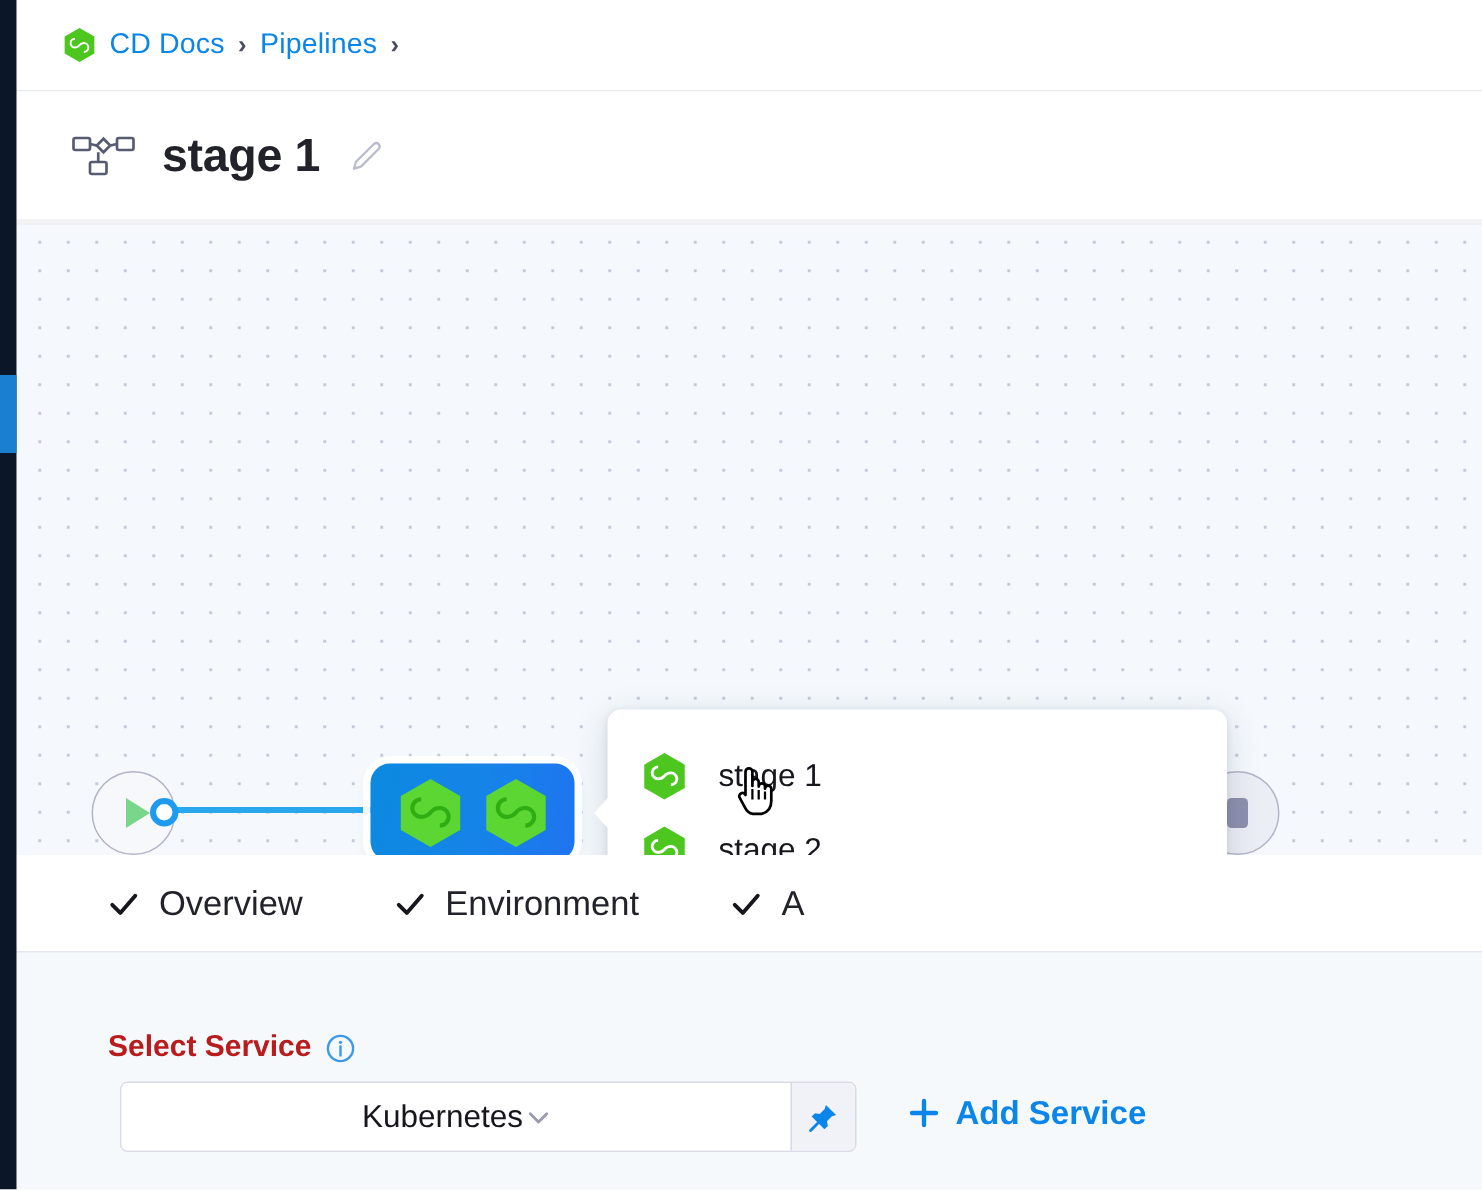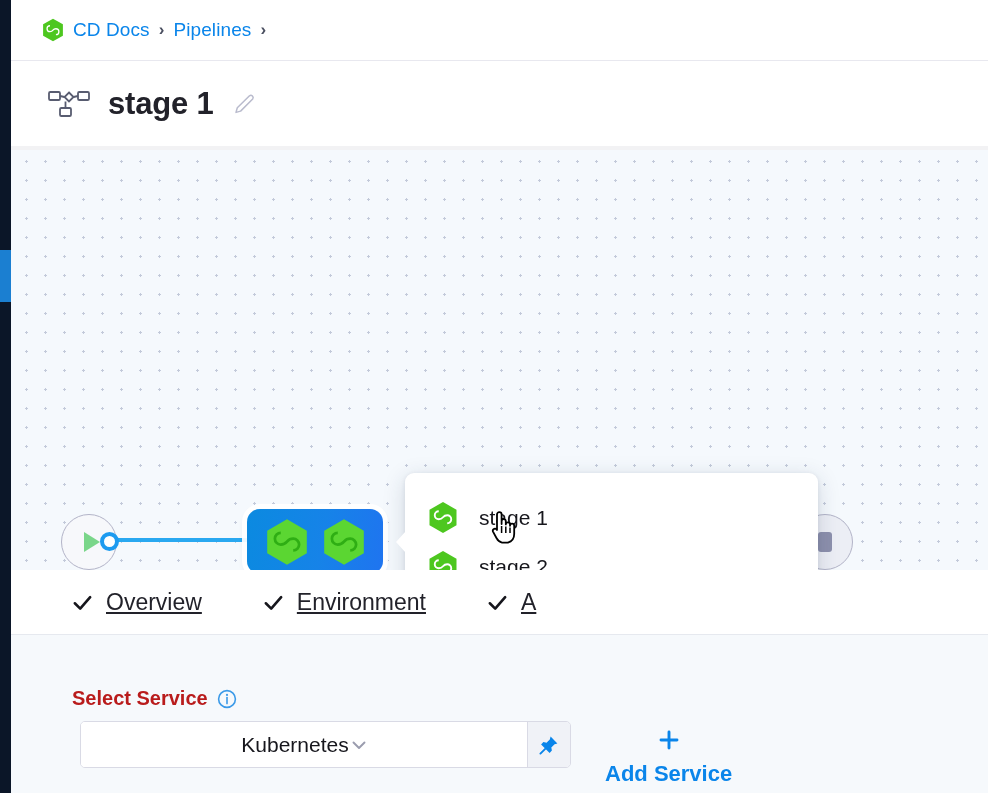--- a/index.html
+++ b/index.html
@@ -199,7 +199,6 @@
   .tab-label {
     font-size: 23px;
     color: #22222a;
-    text-decoration: underline;
   }
   .tab.active .tab-label { font-weight: bold; }
   .tab.active::after {

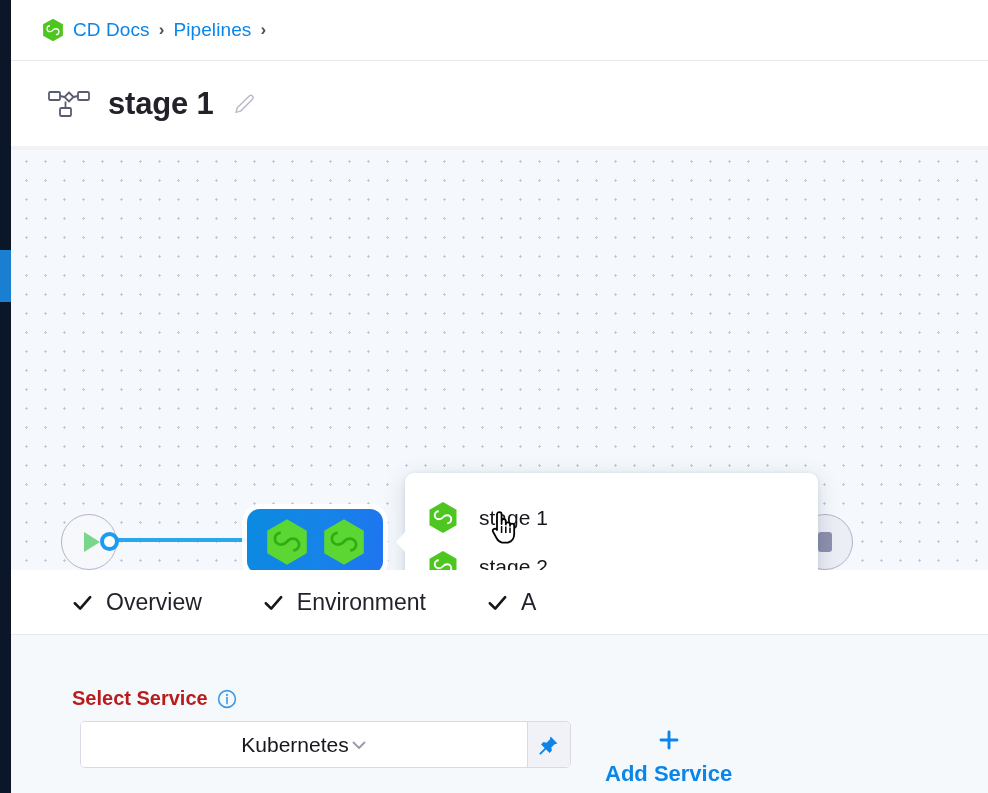--- a/index.html
+++ b/index.html
@@ -256,7 +256,6 @@
     font-weight: bold;
     cursor: pointer;
     white-space: nowrap;
-    flex-direction: column;
   }
   .plus { width: 22px; height: 22px; display: block; }
 </style>

